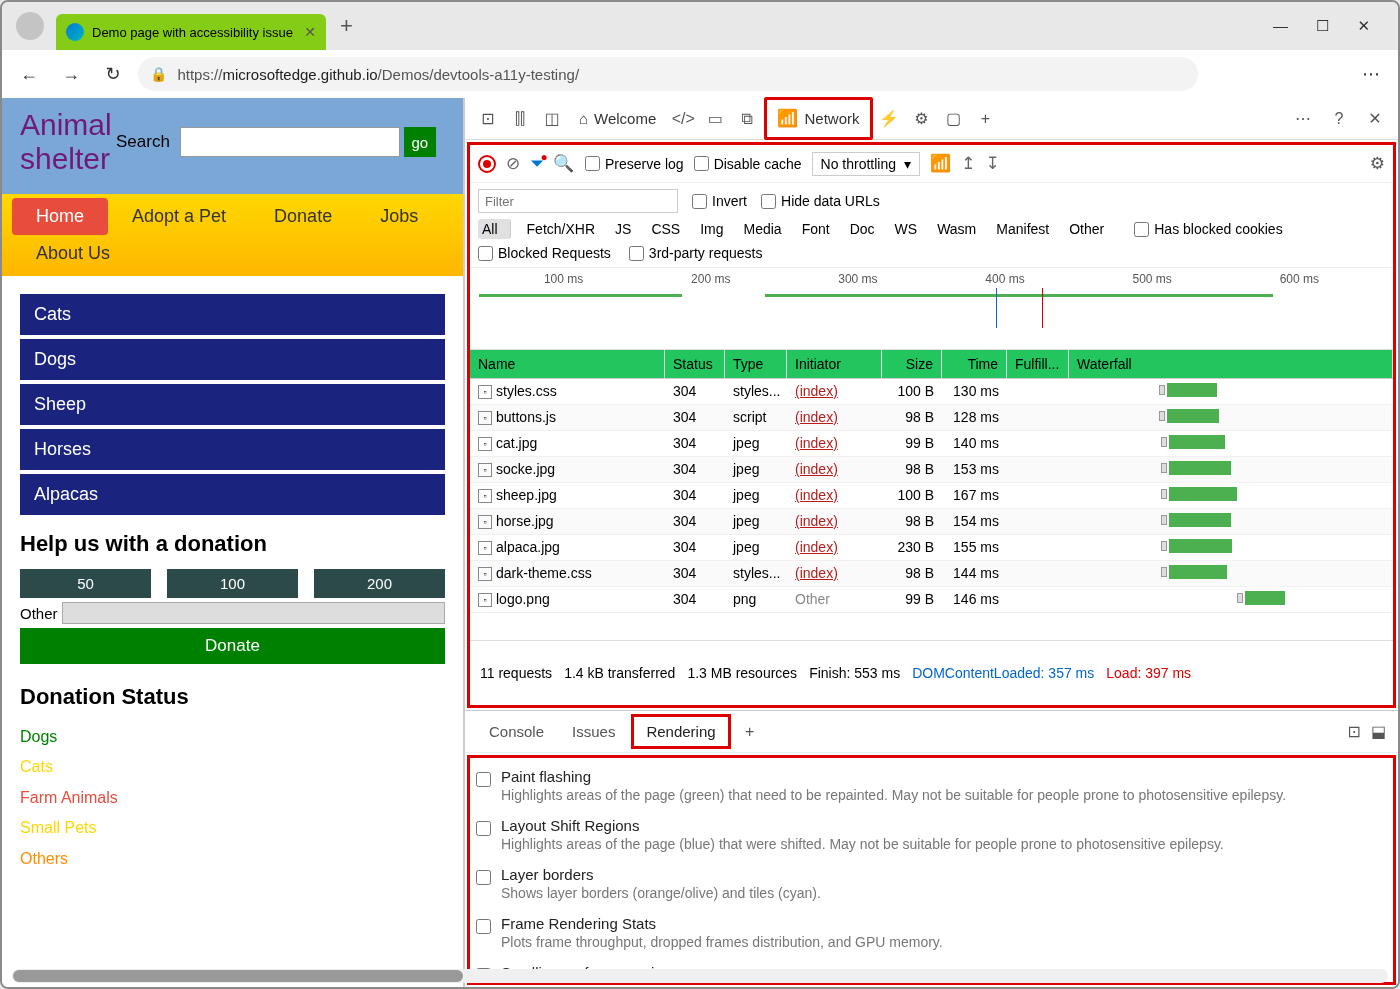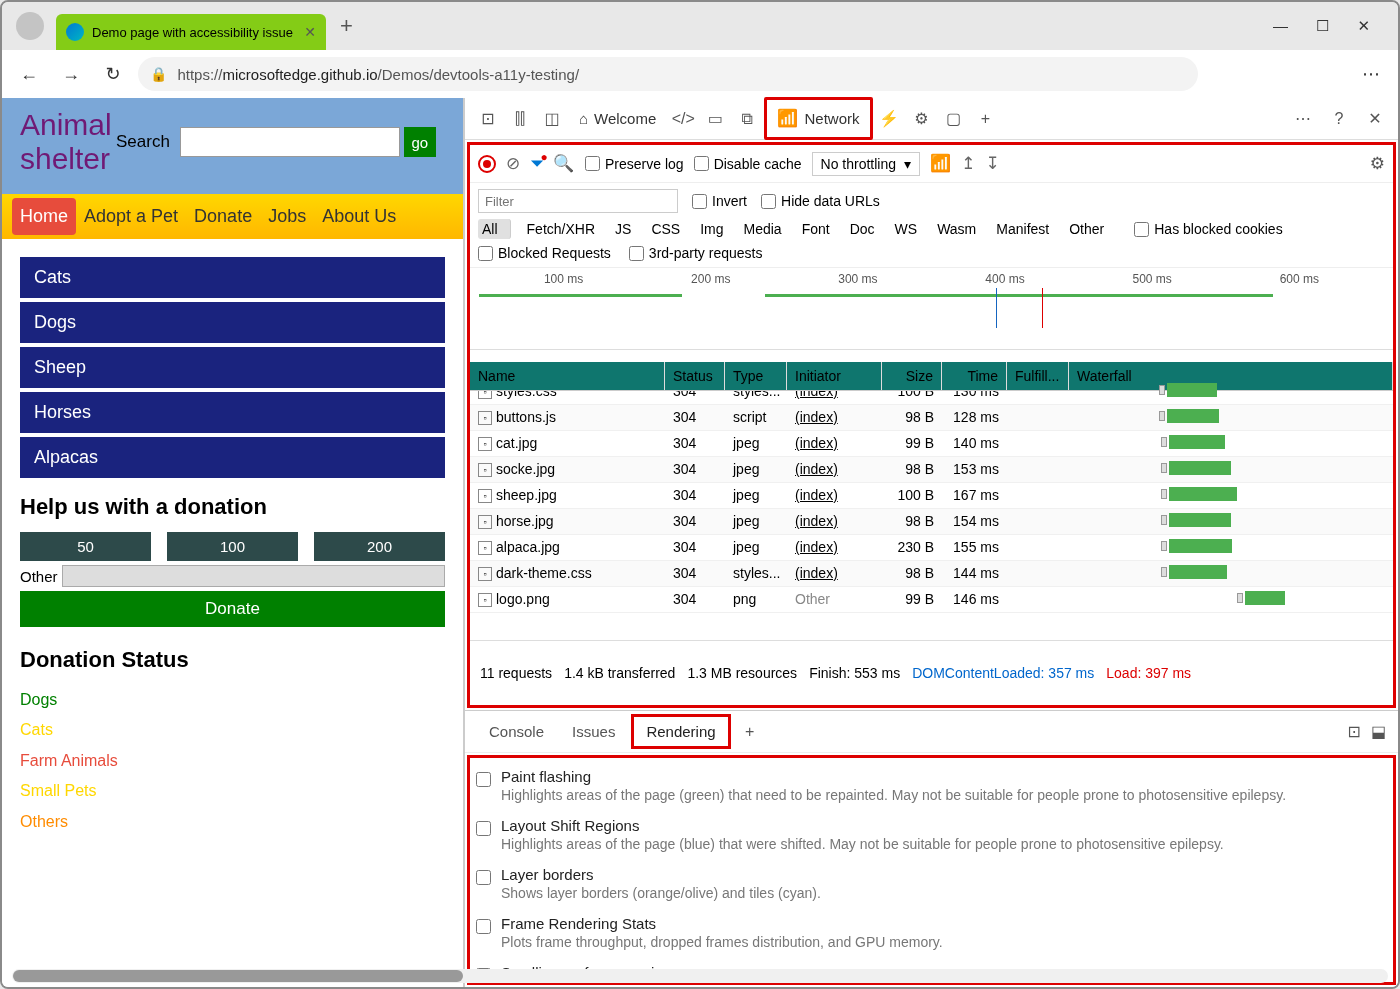--- a/index.html
+++ b/index.html
@@ -27,7 +27,7 @@
 .search-input{height:30px;width:220px;border:1px solid #999;padding:0 6px}
 .go-btn{background:#008000;color:#fff;border:none;height:30px;width:32px;margin-left:4px;font-size:15px}
 .nav-menu{background:linear-gradient(#ffd700,#ffb700);display:flex;flex-wrap:wrap;padding:4px 10px}
-.nav-item{padding:8px 8px;font-size:18px;color:#333}
+.nav-item{padding:8px 24px;font-size:18px;color:#333}
 .nav-item.active{background:#e74c3c;color:#fff;border-radius:4px}
 .section{padding:18px}
 .cat-btn{display:block;width:100%;background:#1a237e;color:#fff;border:none;text-align:left;padding:10px 14px;font-size:18px;margin-bottom:4px}

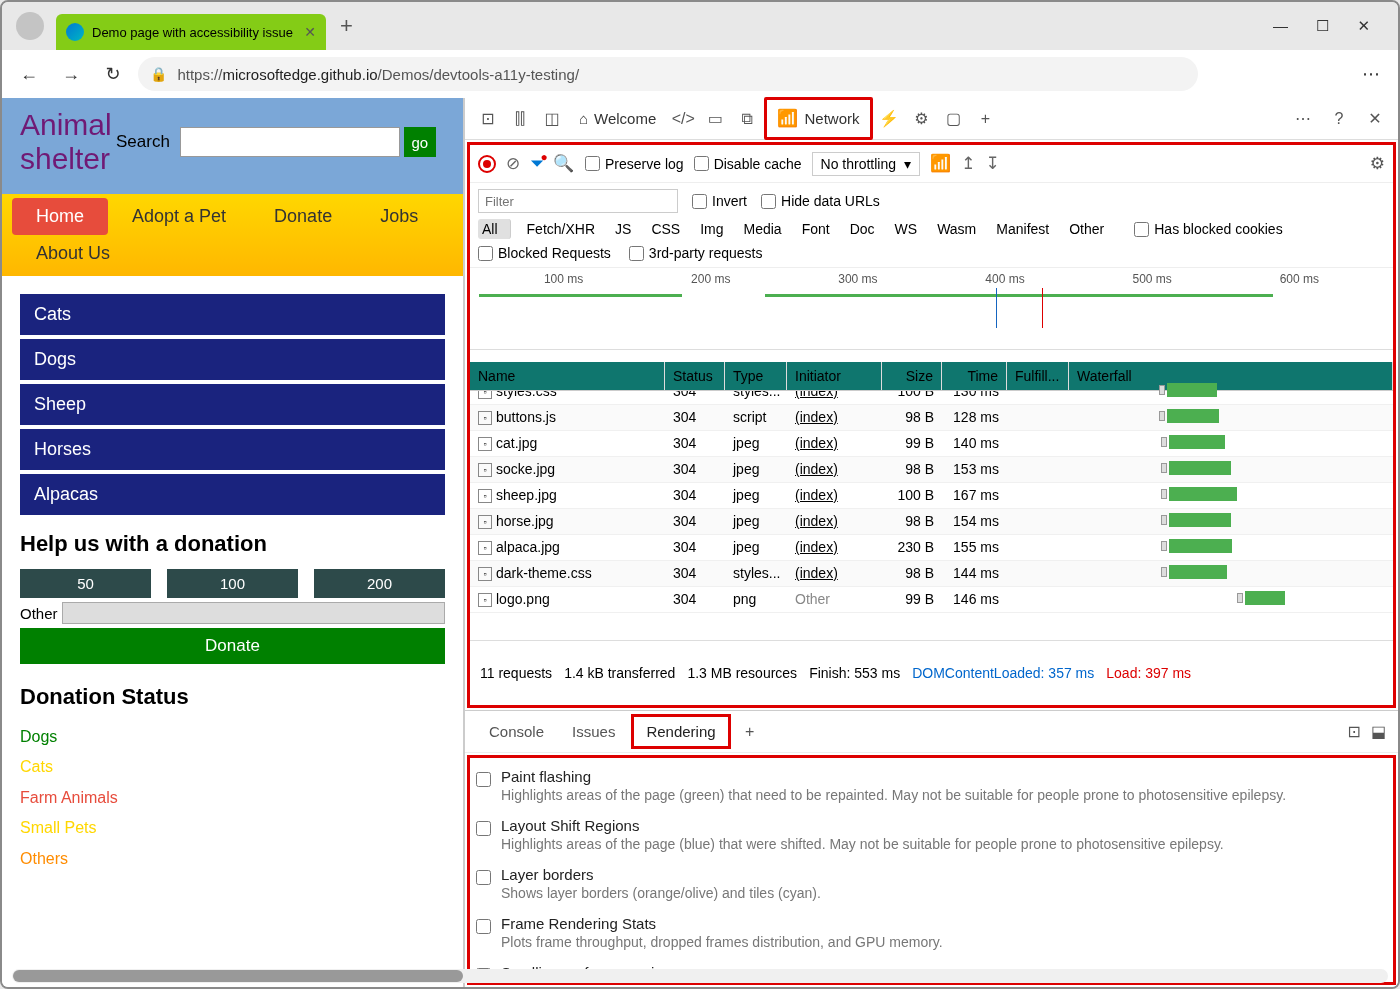--- a/index.html
+++ b/index.html
@@ -77,7 +77,7 @@
 .tl-bar{position:absolute;height:3px;top:4px}
 
 .net-table{flex:1;overflow:auto;font-size:14px}
-.nt-head{display:flex;background:#0f766e;border-bottom:1px solid #ccc;position:sticky;top:12px}
+.nt-head{display:flex;background:#22c55e;border-bottom:1px solid #ccc;position:sticky;top:0}
 .nt-head div{padding:6px 8px;border-right:1px solid #ddd}
 .col-name{width:195px}.col-status{width:60px}.col-type{width:62px}.col-init{width:95px}.col-size{width:60px;text-align:right}.col-time{width:65px;text-align:right}.col-fulfill{width:62px}.col-waterfall{flex:1}
 .nt-row{display:flex;border-bottom:1px solid #f0f0f0}

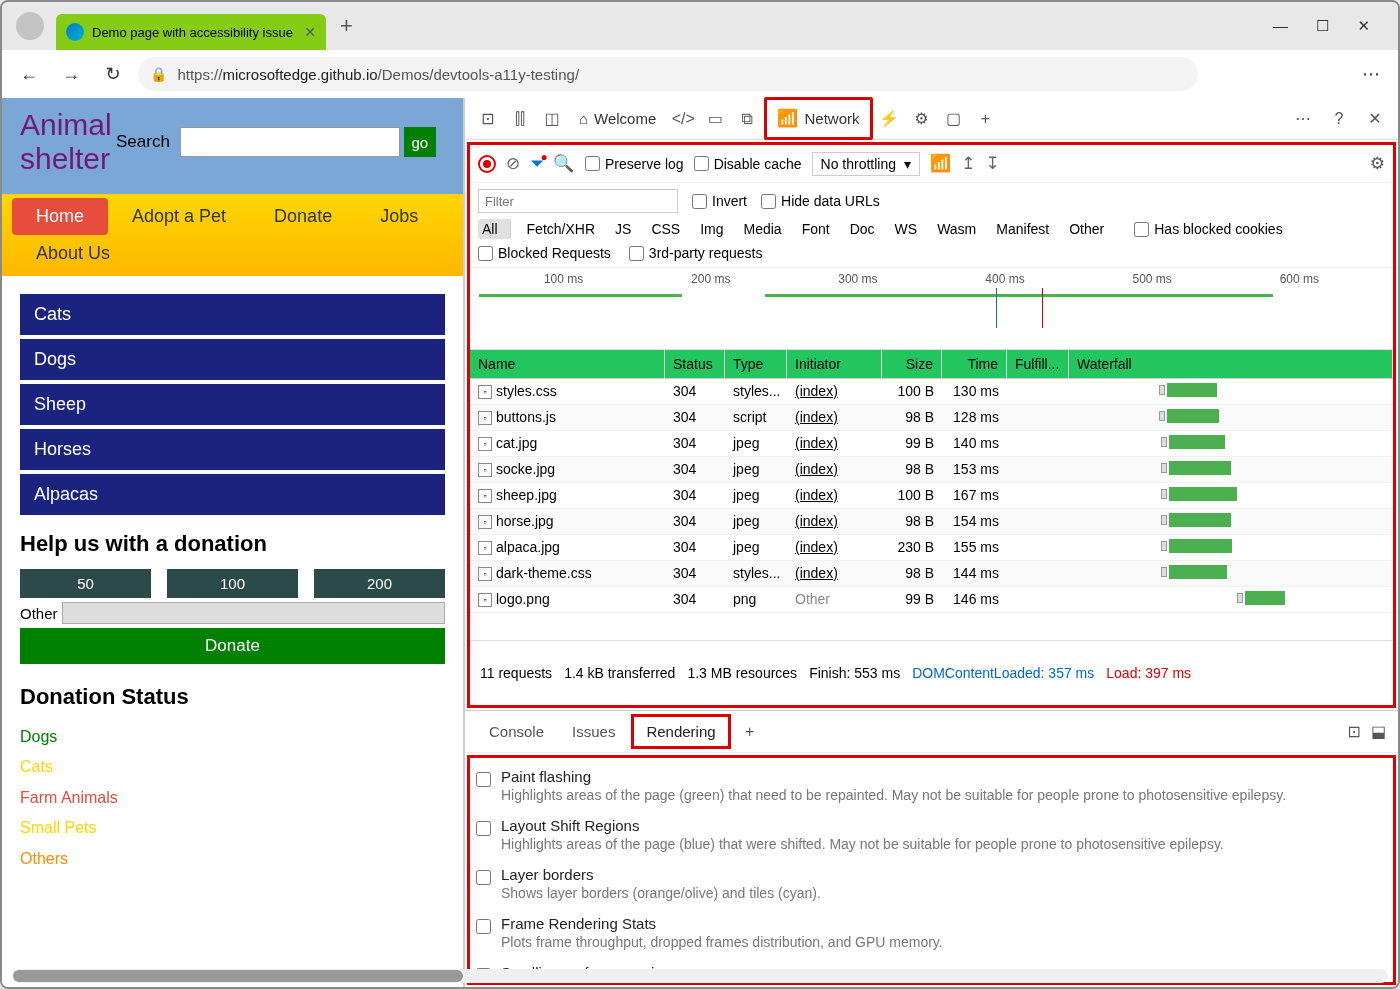--- a/index.html
+++ b/index.html
@@ -84,7 +84,7 @@
 .nt-row:nth-child(even){background:#fafafa}
 .nt-row div{padding:4px 8px;overflow:hidden;white-space:nowrap}
 .file-ic{display:inline-block;width:14px;height:14px;border:1px solid #888;margin-right:4px;vertical-align:middle;font-size:9px;text-align:center;line-height:12px}
-.init-link{color:#000000;text-decoration:underline}
+.init-link{color:#b91c1c;text-decoration:underline}
 .wf-bar{height:14px;background:#4caf50;display:inline-block;position:relative;margin-left:4px}
 .wf-handle{position:absolute;left:-8px;top:2px;width:6px;height:10px;background:#ddd;border:1px solid #999}
 

